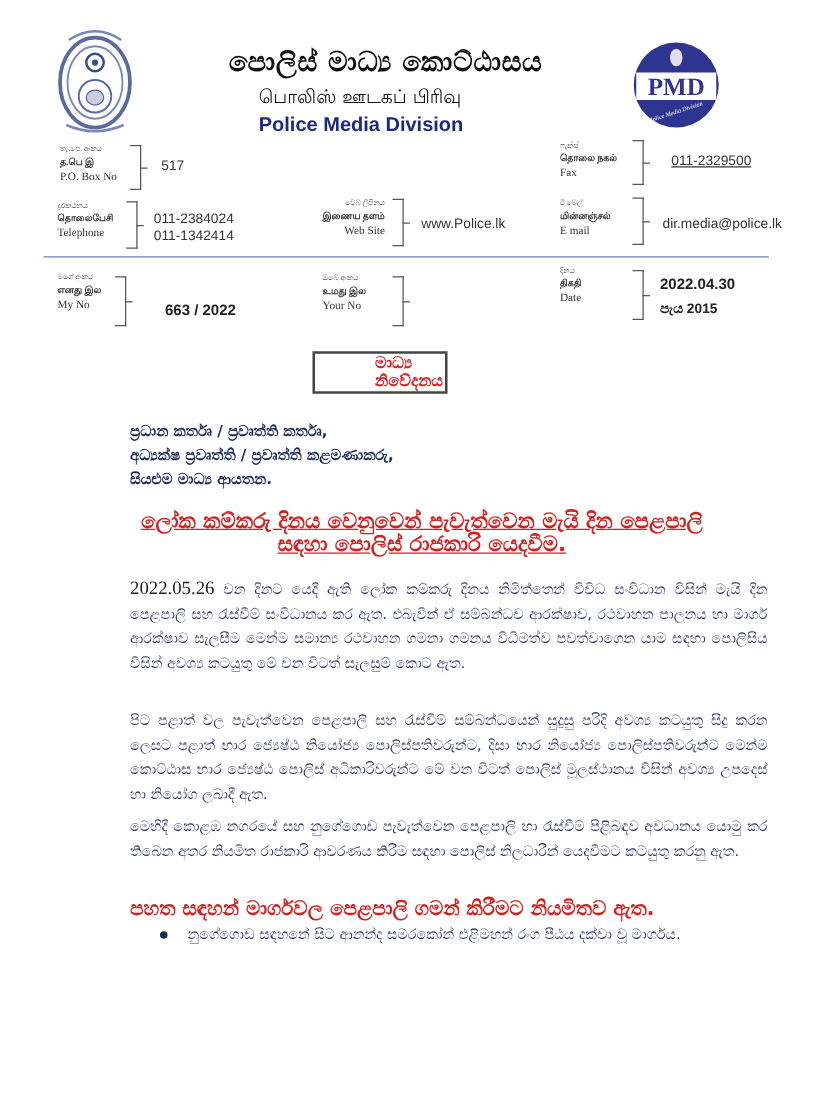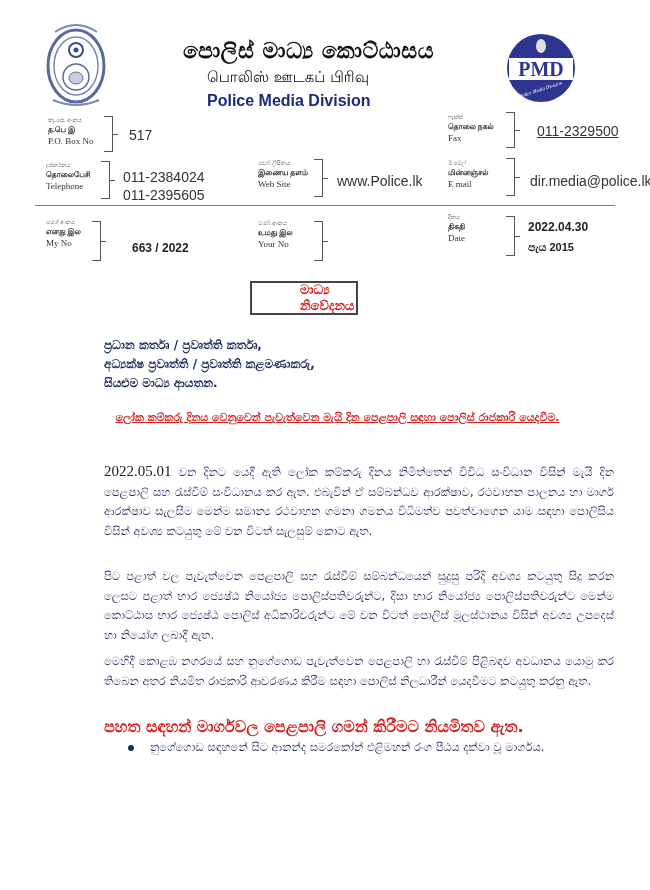--- a/index.html
+++ b/index.html
@@ -20,7 +20,7 @@
   .lbl .en { display:block; font-size:9px; color:#333; }
   .brace { position:absolute; width:8px; border:1px solid #555; border-left:none; }
   .brace::after { content:""; position:absolute; left:8px; top:50%; width:6px; border-top:1px solid #555; }
-  .val { position:absolute; font-family:"Liberation Sans", sans-serif; font-size:14px; color:#333; white-space:nowrap; line-height:1.3; }
+  .val { position:absolute; font-family:"Liberation Sans", sans-serif; font-size:11px; color:#333; white-space:nowrap; line-height:1.3; }
   .val.big { font-size:12px; font-weight:bold; color:#222; }
   .sep { left:35px; top:205px; width:580px; height:0; border-top:1px solid #6f7fb0; }
 

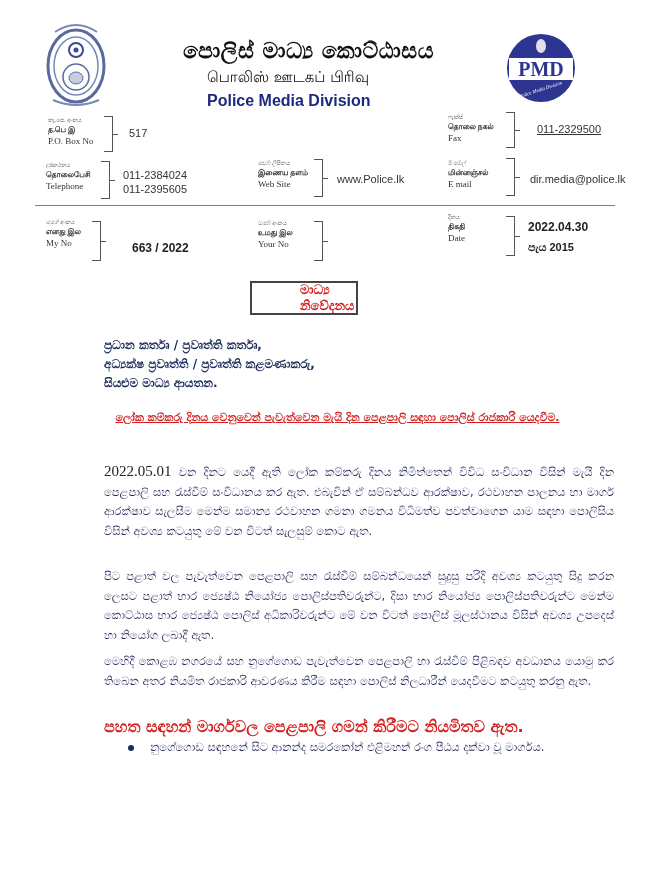--- a/index.html
+++ b/index.html
@@ -96,7 +96,7 @@
   <div>011-2395605</div>
 </div>
 
-<div class="lbl" style="left:258px; top:160px;">
+<div class="lbl" style="left:258px; top:160px;text-align:right;">
   <span class="si">වෙබ් ලිපිනය</span>
   <span class="ta">இணைய தளம்</span>
   <span class="en">Web Site</span>

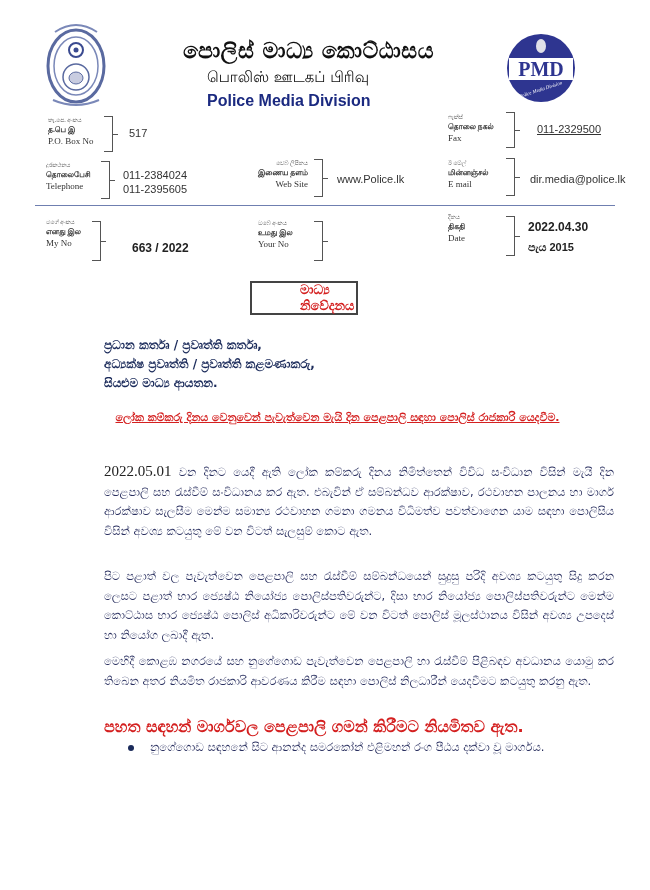--- a/index.html
+++ b/index.html
@@ -93,7 +93,7 @@
 <div class="brace" style="left:101px; top:161px; height:36px;"></div>
 <div class="val" style="left:123px; top:168px;">
   <div>011-2384024</div>
-  <div>011-2395605</div>
+  <div>011-1342414</div>
 </div>
 
 <div class="lbl" style="left:258px; top:160px;text-align:right;">

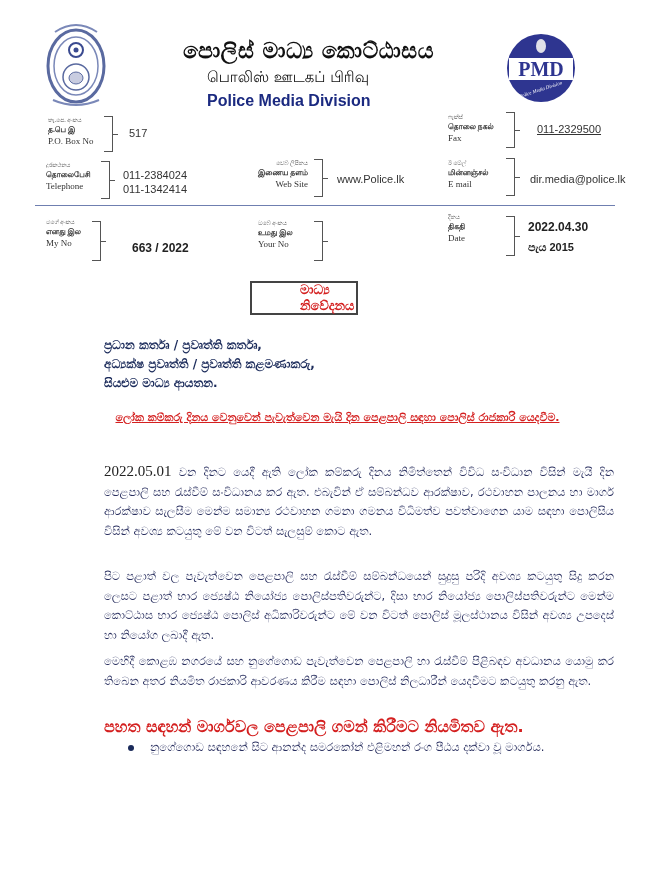--- a/index.html
+++ b/index.html
@@ -30,7 +30,7 @@
 
   
   .addressee { left:104px; top:336px; font-size:12px; font-weight:bold; color:#1a2a5a; line-height:19px; }
-  .subject { left:100px; top:408px; width:475px; text-align:center; font-size:11px; font-weight:bold; color:#d42020; text-decoration:underline; line-height:19px; }
+  .subject { left:100px; top:408px; width:475px; text-align:center; font-size:17px; font-weight:bold; color:#d42020; text-decoration:underline; line-height:19px; }
   .para { left:104px; width:510px; font-size:11.5px; color:#2a3060; line-height:19.5px; text-align:justify; }
   .para .date { font-family:"Liberation Serif", serif; font-size:15px; color:#222; }
   .p1 { top:462px; }

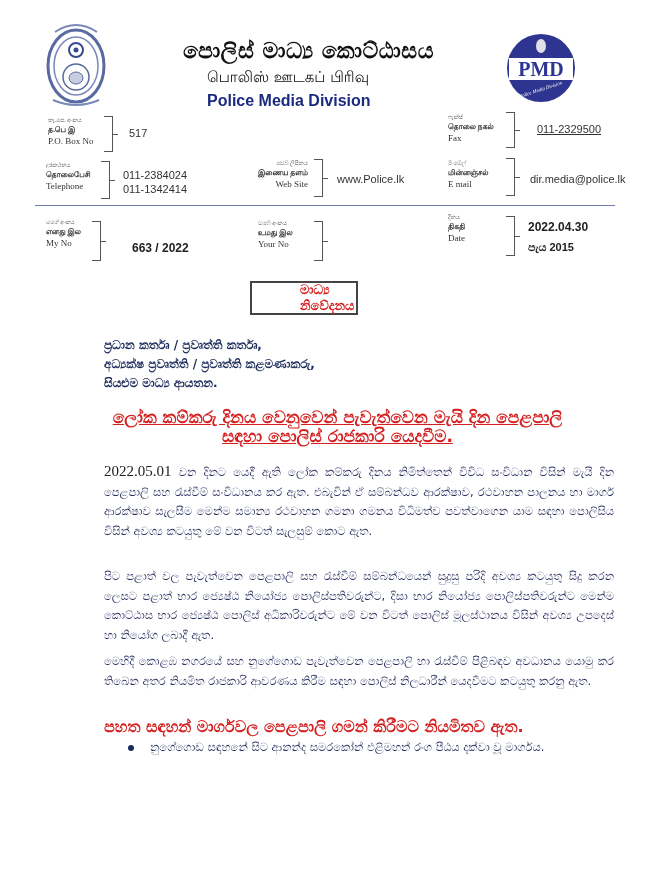--- a/index.html
+++ b/index.html
@@ -154,7 +154,7 @@
 <div class="abs subject">ලෝක කම්කරු දිනය වෙනුවෙන් පැවැත්වෙන මැයි දින පෙළපාලි සඳහා පොලිස් රාජකාරි යෙදවීම.</div>
 
 <div class="abs para p1">
-  <span class="date">2022.05.01</span><span> වන දිනට යෙදී ඇති ලෝක කම්කරු දිනය නිමිත්තෙන් විවිධ සංවිධාන විසින් මැයි දින පෙළපාලි සහ රැස්වීම් සංවිධානය කර ඇත. එබැවින් ඒ සම්බන්ධව ආරක්ෂාව, රථවාහන පාලනය හා මාර්ග ආරක්ෂාව සැලසීම මෙන්ම සමාන්‍ය රථවාහන ගමනා ගමනය විධිමත්ව පවත්වාගෙන යාම සඳහා පොලිසිය විසින් අවශ්‍ය කටයුතු මේ වන විටත් සැලසුම් කොට ඇත.</span>
+  <span class="date">2022.05.26</span><span> වන දිනට යෙදී ඇති ලෝක කම්කරු දිනය නිමිත්තෙන් විවිධ සංවිධාන විසින් මැයි දින පෙළපාලි සහ රැස්වීම් සංවිධානය කර ඇත. එබැවින් ඒ සම්බන්ධව ආරක්ෂාව, රථවාහන පාලනය හා මාර්ග ආරක්ෂාව සැලසීම මෙන්ම සමාන්‍ය රථවාහන ගමනා ගමනය විධිමත්ව පවත්වාගෙන යාම සඳහා පොලිසිය විසින් අවශ්‍ය කටයුතු මේ වන විටත් සැලසුම් කොට ඇත.</span>
 </div>
 <div class="abs para p2">පිට පළාත් වල පැවැත්වෙන පෙළපාලි සහ රැස්වීම් සම්බන්ධයෙන් සුදුසු පරිදි අවශ්‍ය කටයුතු සිදු කරන ලෙසට පළාත් භාර ජ්‍යෙෂ්ඨ නියෝජ්‍ය පොලිස්පතිවරුන්ට, දිසා භාර නියෝජ්‍ය පොලිස්පතිවරුන්ට මෙන්ම කොට්ඨාස භාර ජ්‍යෙෂ්ඨ පොලිස් අධිකාරිවරුන්ට මේ වන විටත් පොලිස් මූලස්ථානය විසින් අවශ්‍ය උපදෙස් හා නියෝග ලබාදී ඇත.</div>
 <div class="abs para p3">මෙහිදී කොළඹ නගරයේ සහ නුගේගොඩ පැවැත්වෙන පෙළපාලි හා රැස්වීම් පිළිබඳව අවධානය යොමු කර තිබෙන අතර නියමිත රාජකාරි ආවරණය කිරීම සඳහා පොලිස් නිලධාරීන් යෙදවීමට කටයුතු කරනු ඇත.</div>

